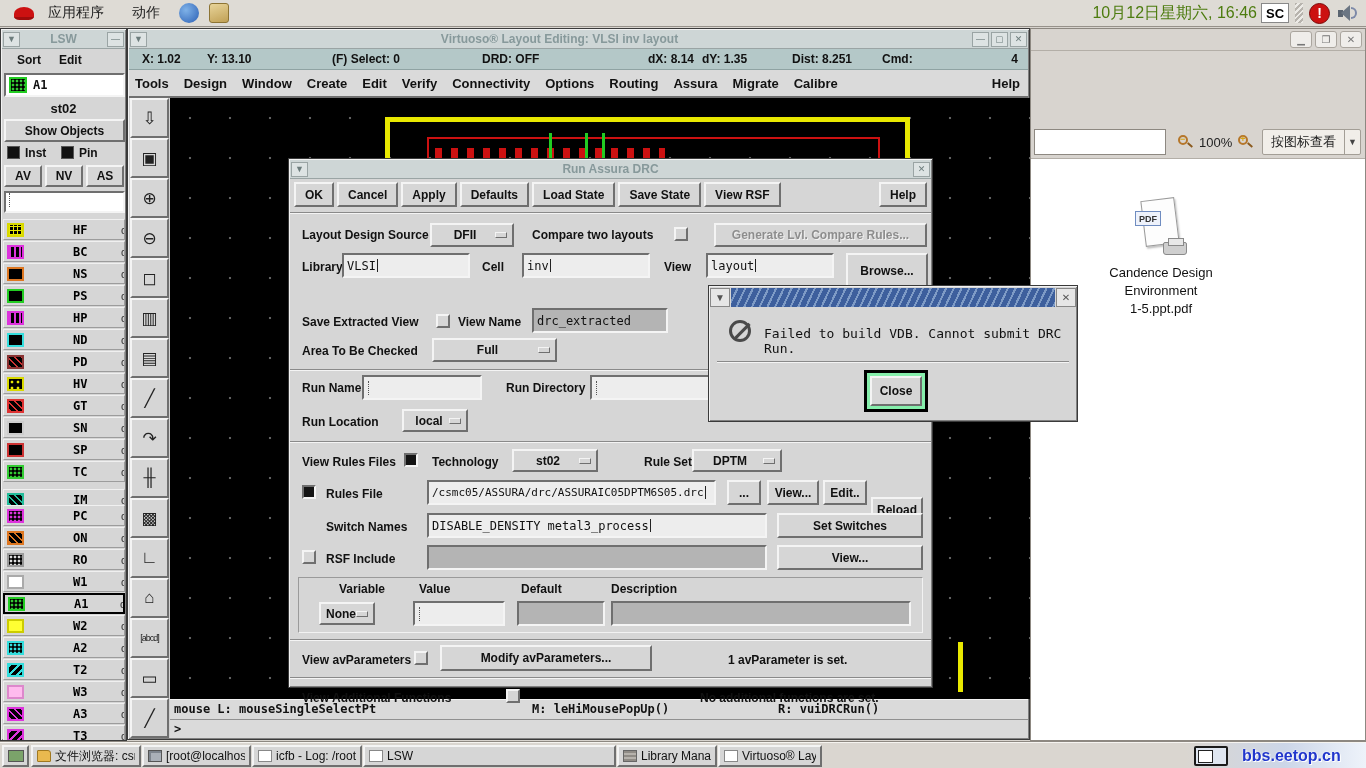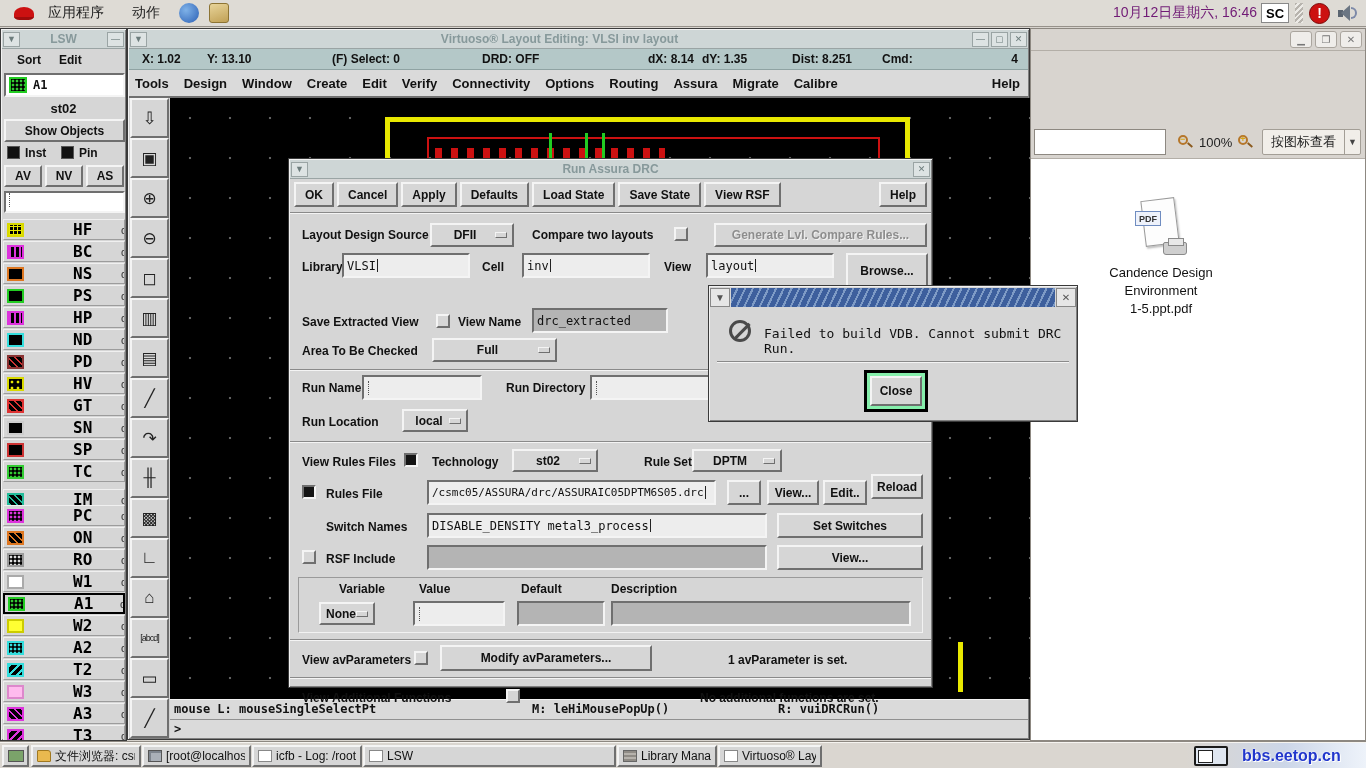--- a/index.html
+++ b/index.html
@@ -49,7 +49,7 @@
   #redhat { width:20px; height:13px; background:#cc1111; border-radius:55% 55% 30% 30%;
             border-bottom:3px solid #a00c0c; margin-left:14px; }
   .panel-ico { width:20px; height:20px; border-radius:50%; margin:0 5px; }
-  #clock { margin-left:auto; font-size:14px; color:#701a75; }
+  #clock { margin-left:auto; font-size:16px; color:#4d7c0f; }
   #ime { width:28px; height:20px; background:#fff; border:1px solid #888; font-weight:bold;
          font-size:13px; display:flex; align-items:center; justify-content:center; margin:0 4px; }
   .grip { width:8px; height:20px; background:repeating-linear-gradient(135deg,#b8b4ae 0 2px,#eceae6 2px 4px); margin:0 2px; }

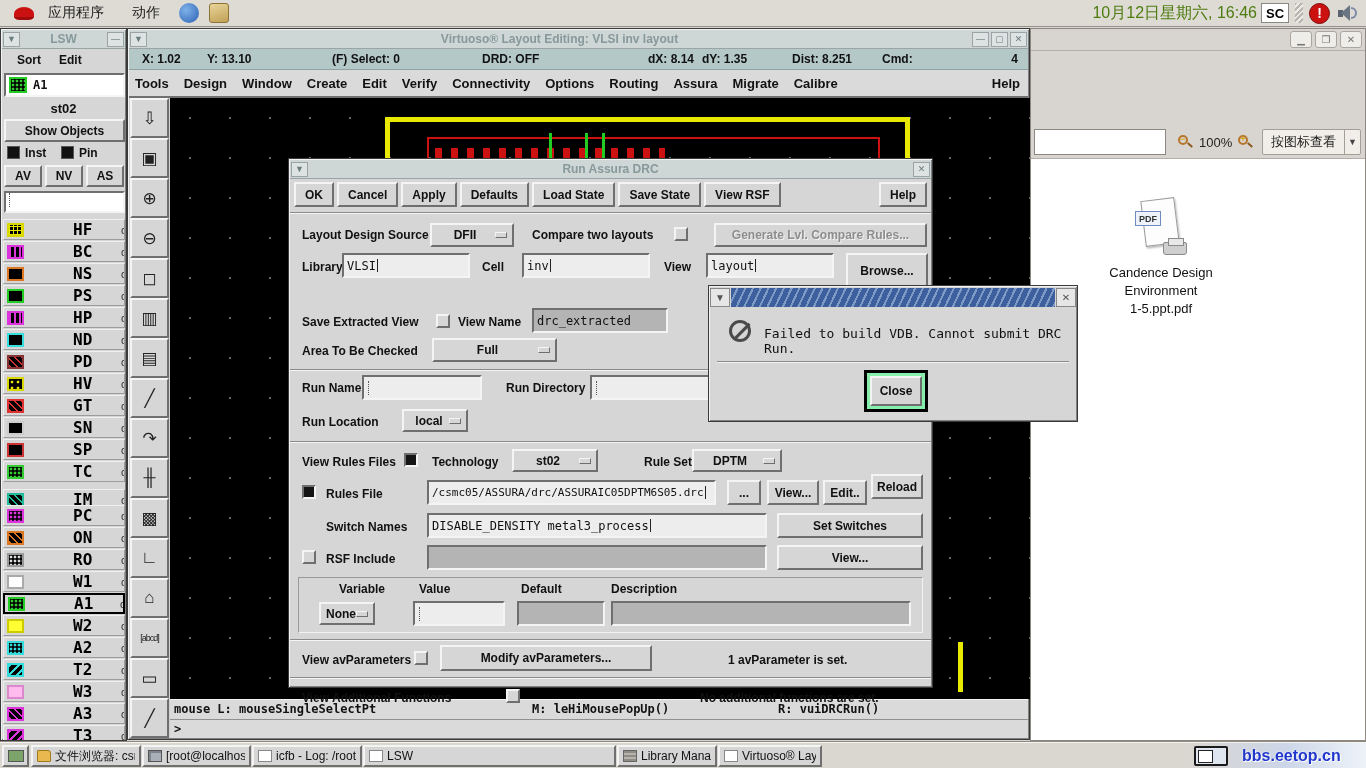--- a/index.html
+++ b/index.html
@@ -67,7 +67,7 @@
              display:flex; align-items:center; overflow:hidden; }
   .lsw-row.sel { border:2px solid #000; }
   .lsw-sw { width:17px; height:14px; margin-left:3px; flex:0 0 auto; }
-  .lsw-name { font-weight:bold; font-size:16px; margin-left:5px; flex:1;padding-left:44px; }
+  .lsw-name { font-weight:bold; font-size:12px; margin-left:5px; flex:1;padding-left:44px; }
   .lsw-d { font-size:11px; color:#333; margin-right:-3px; }
 
   

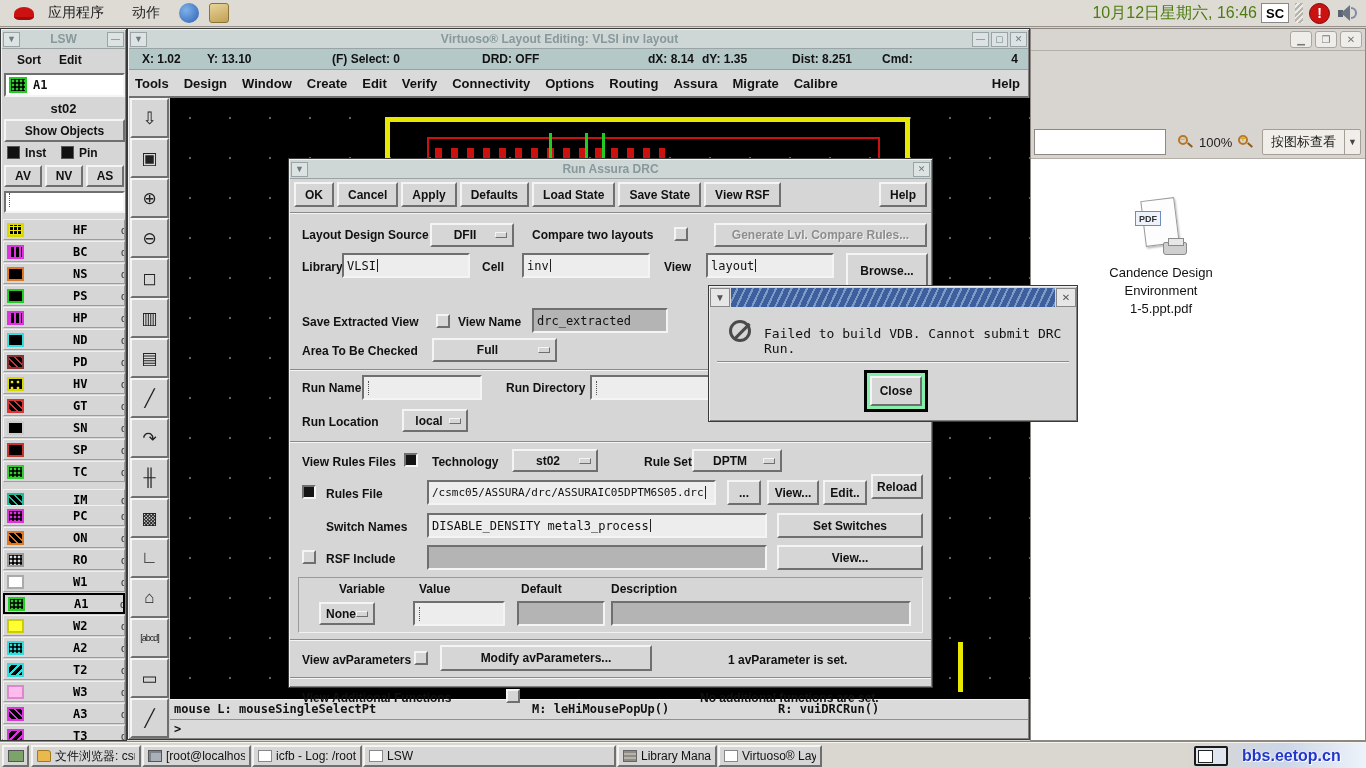--- a/index.html
+++ b/index.html
@@ -549,7 +549,7 @@
       <div class="abs raised btn" style="left:437px; top:301px; width:34px; height:25px;">...</div>
       <div class="abs raised btn" style="left:477px; top:301px; width:52px; height:25px;">View...</div>
       <div class="abs raised btn" style="left:533px; top:301px; width:44px; height:25px;">Edit..</div>
-      <div class="abs raised btn" style="left:581px; top:295px; width:52px; height:25px;">Reload</div>
+      <div class="abs raised btn" style="left:581px; top:318px; width:52px; height:25px;">Reload</div>
 
       <div class="abs lbl" style="left:36px; top:341px;">Switch Names</div>
       <div class="abs sunken input" style="left:137px; top:334px; width:340px; height:25px;">

